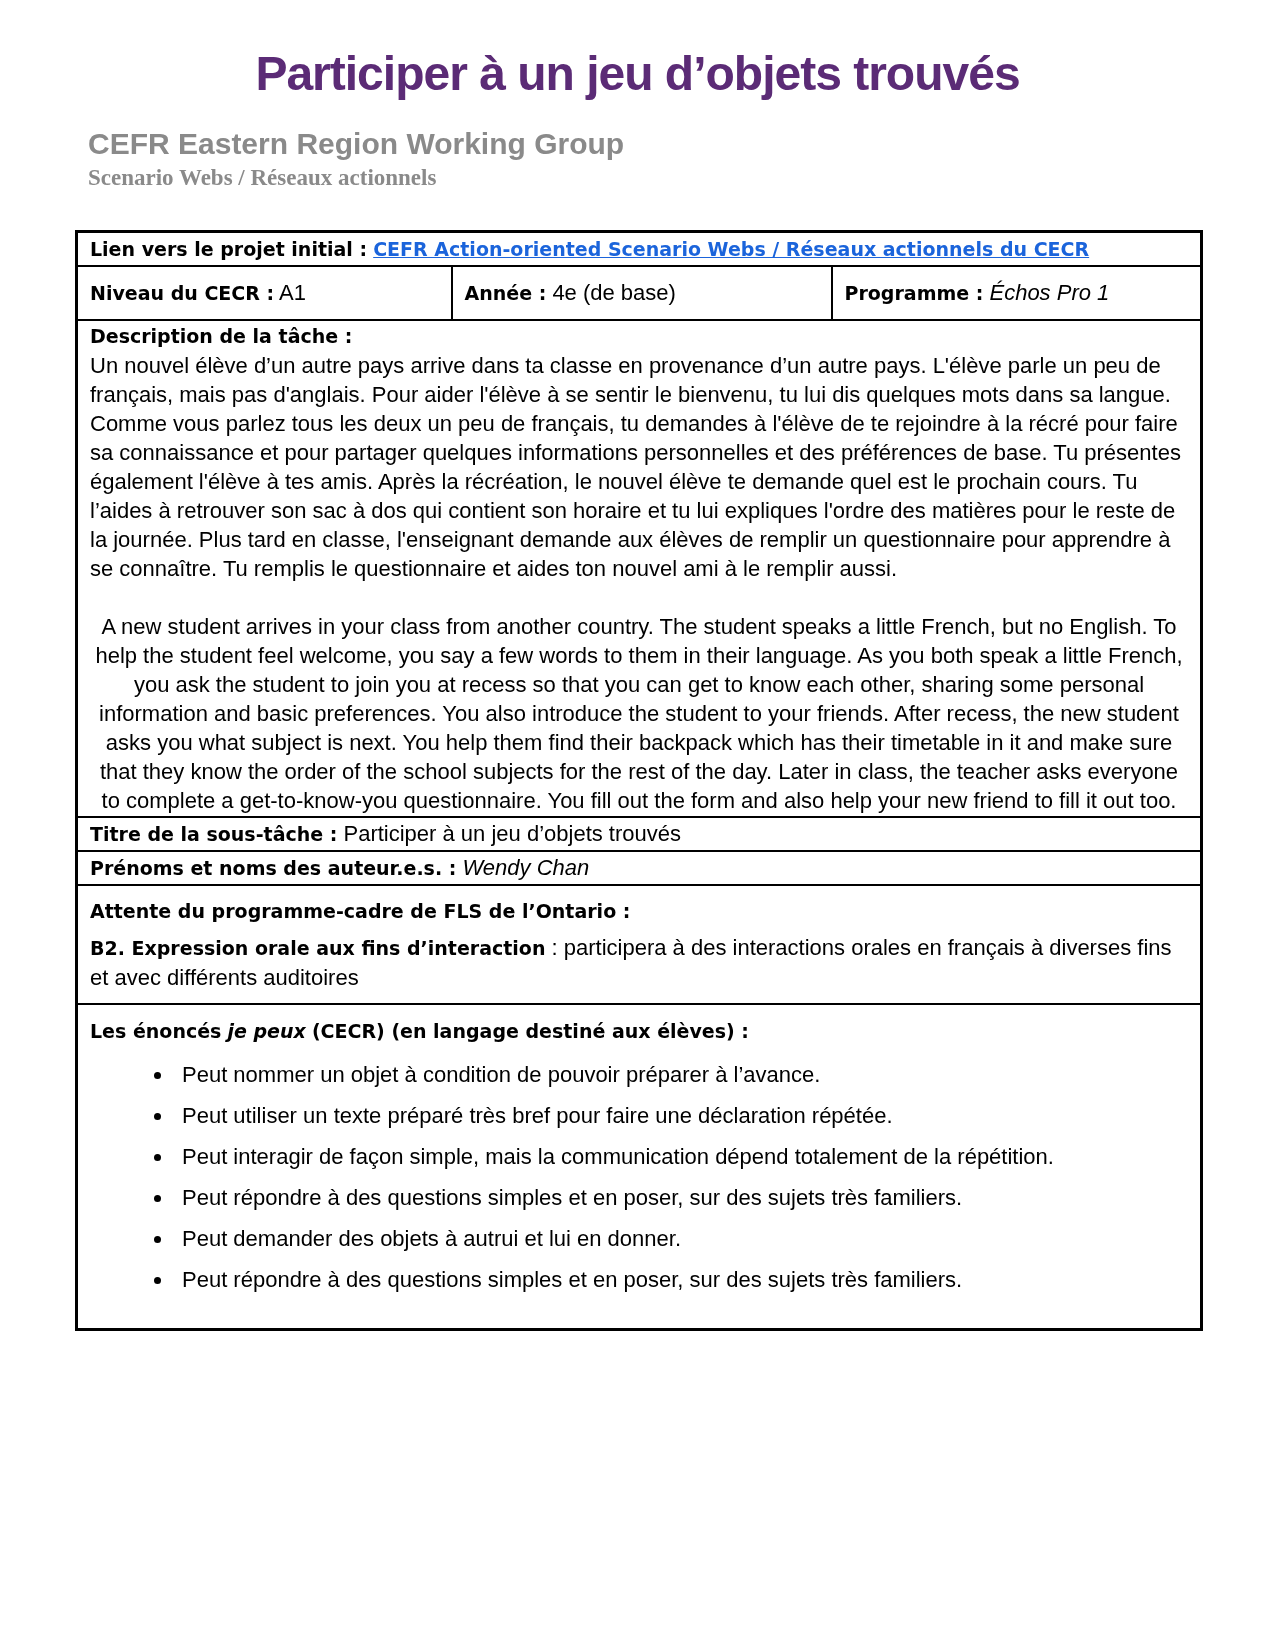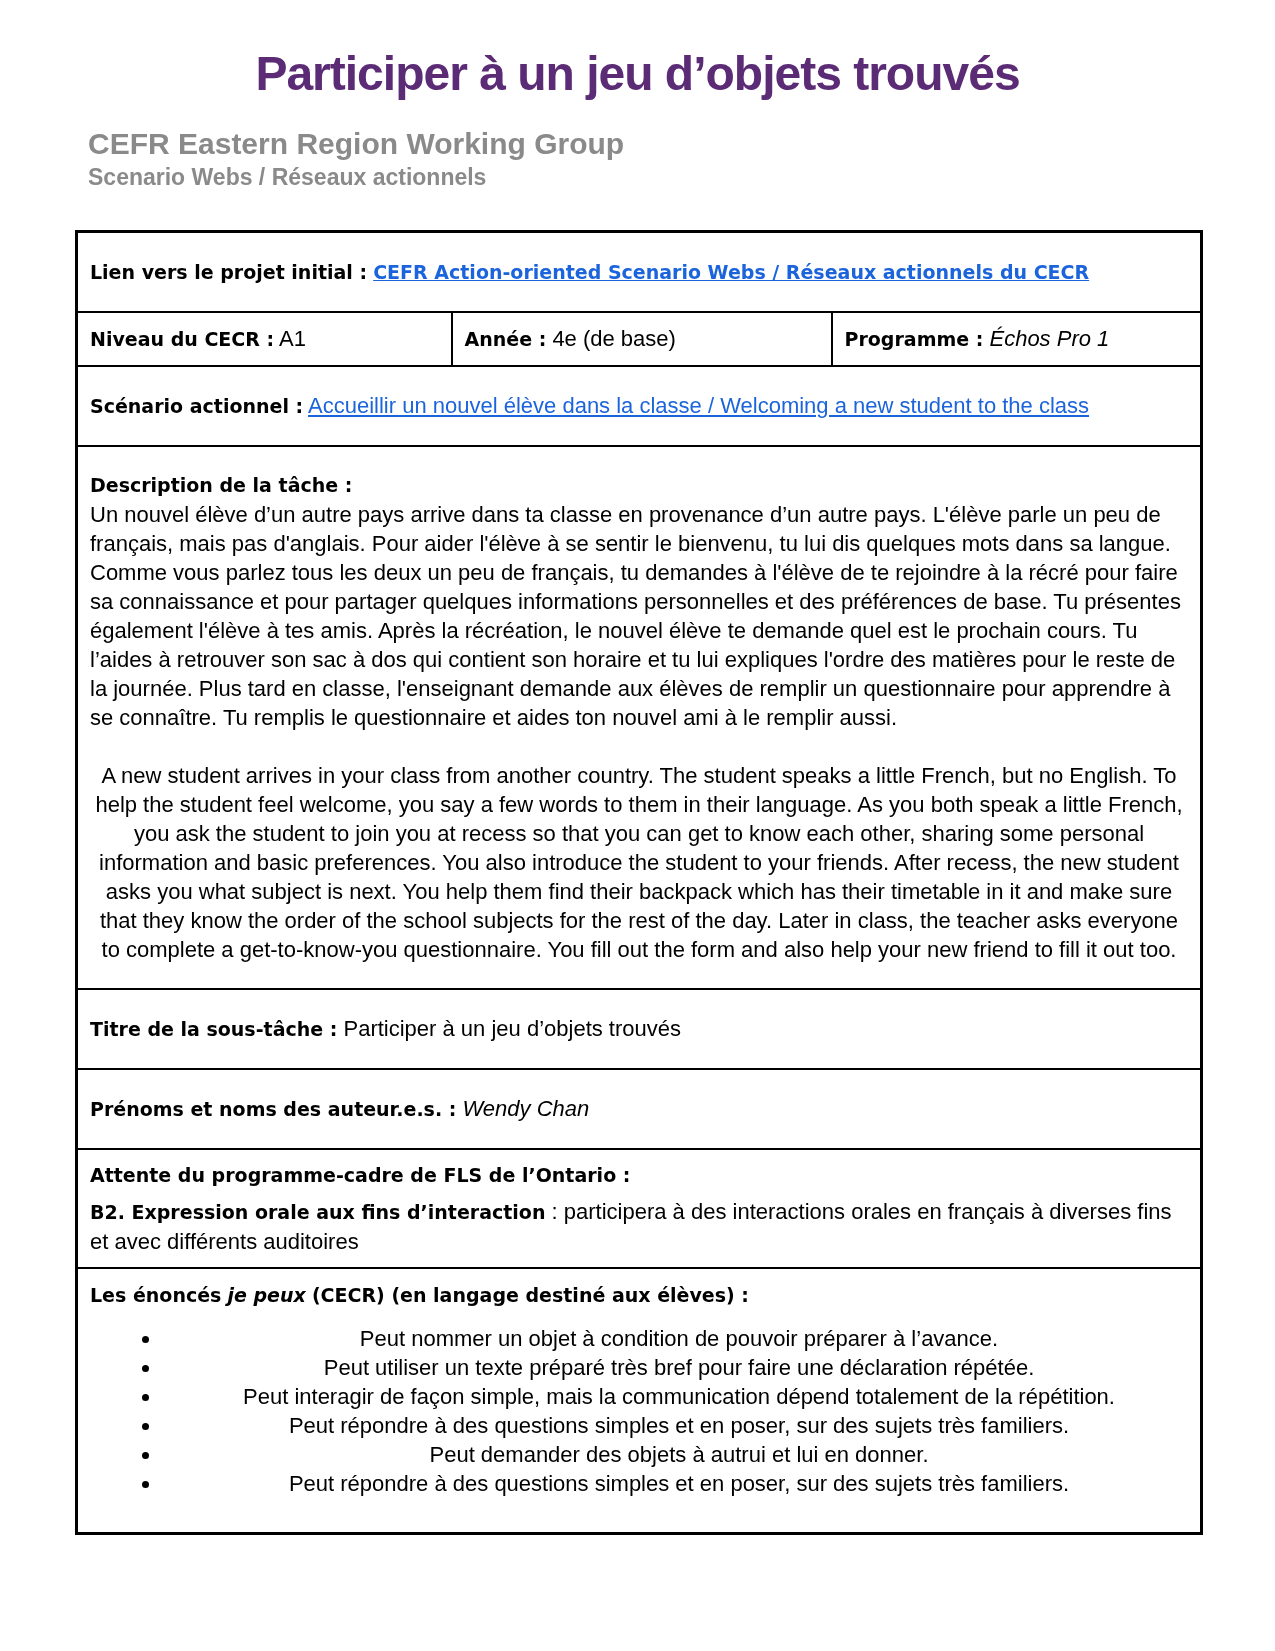--- a/index.html
+++ b/index.html
@@ -33,7 +33,7 @@
   }
   .subtitle2{
     margin:4px 0 0 13px;
-    font-family:Liberation Sans, sans-serif;
+    font-family:Liberation Serif, serif;
     font-weight:bold;font-size:23px;line-height:1.2;
     color:var(--subtitle-gray);
   }

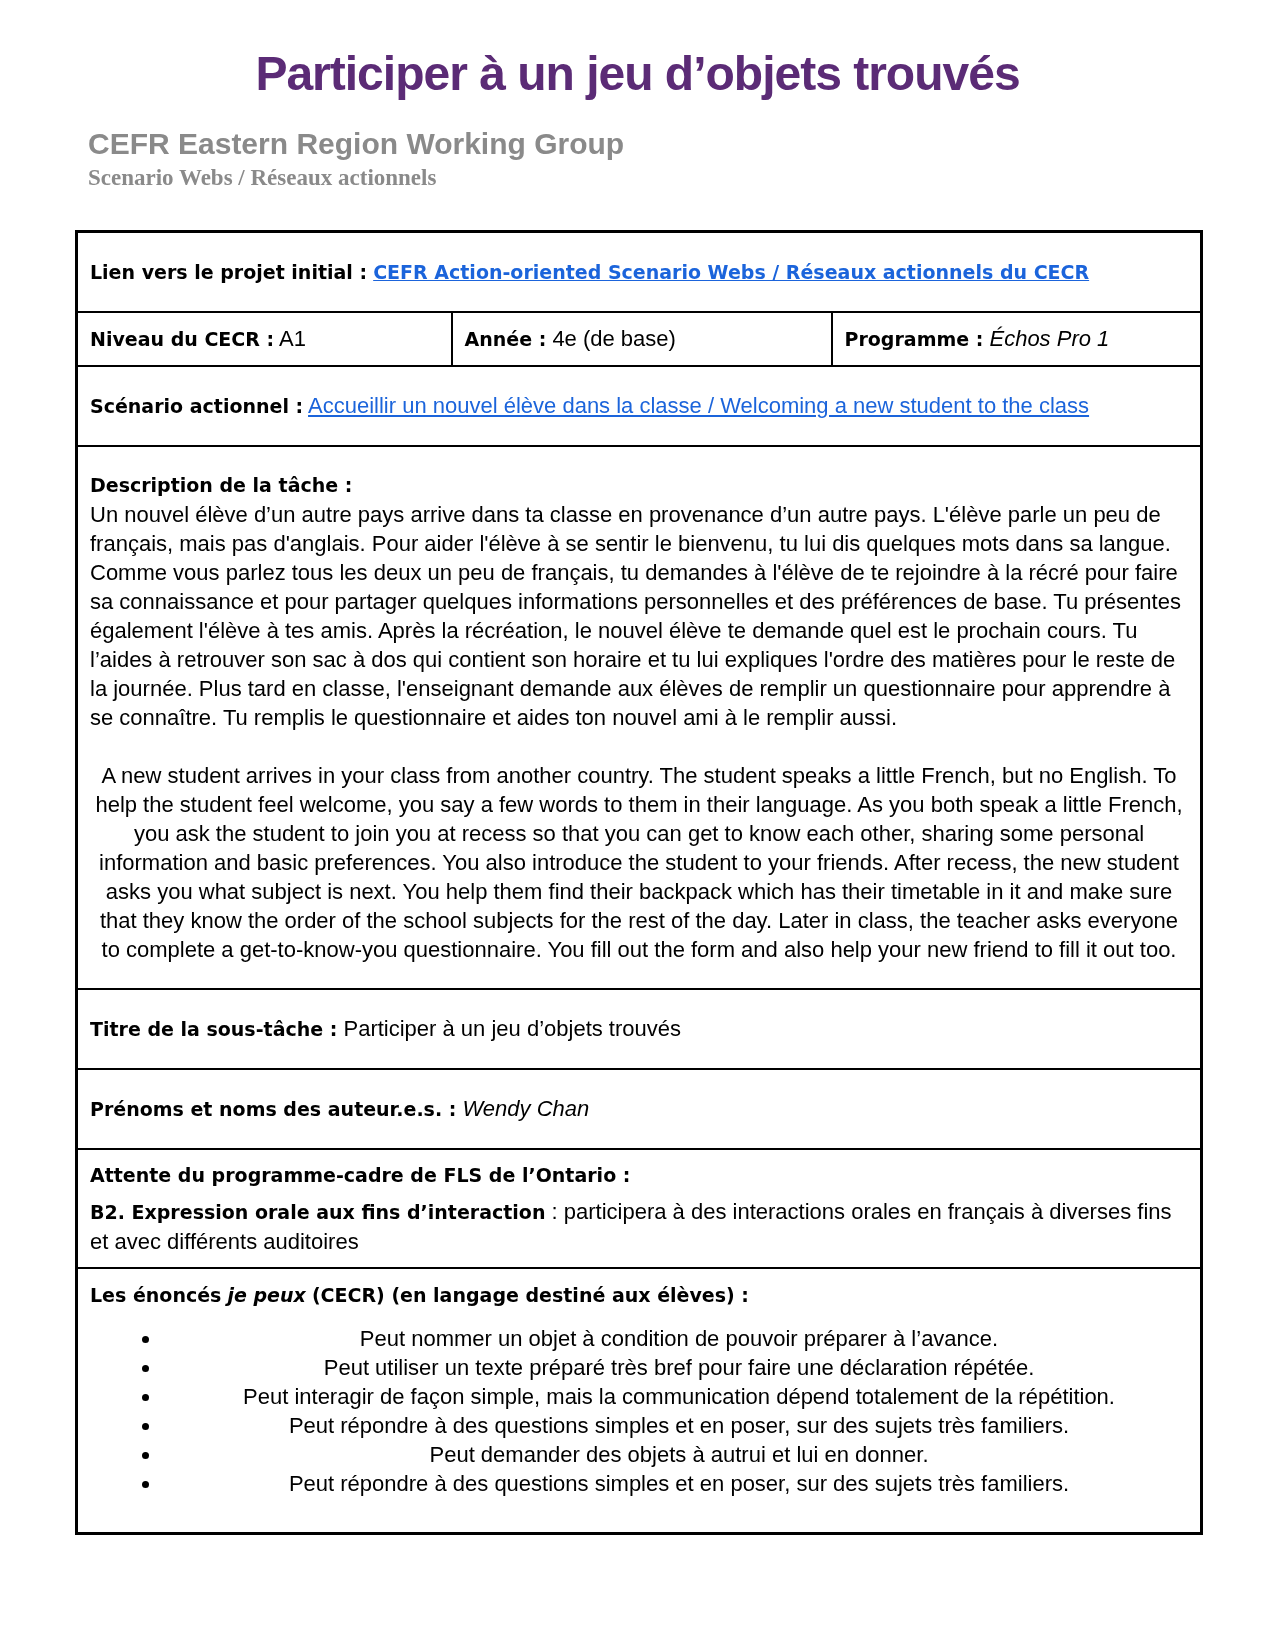--- a/index.html
+++ b/index.html
@@ -46,7 +46,7 @@
   }
   td{
     border:2px solid var(--border-black);
-    padding:24px 12px;
+    padding:1px 12px;
     vertical-align:top;
     font-size:22px;line-height:29px;
   }

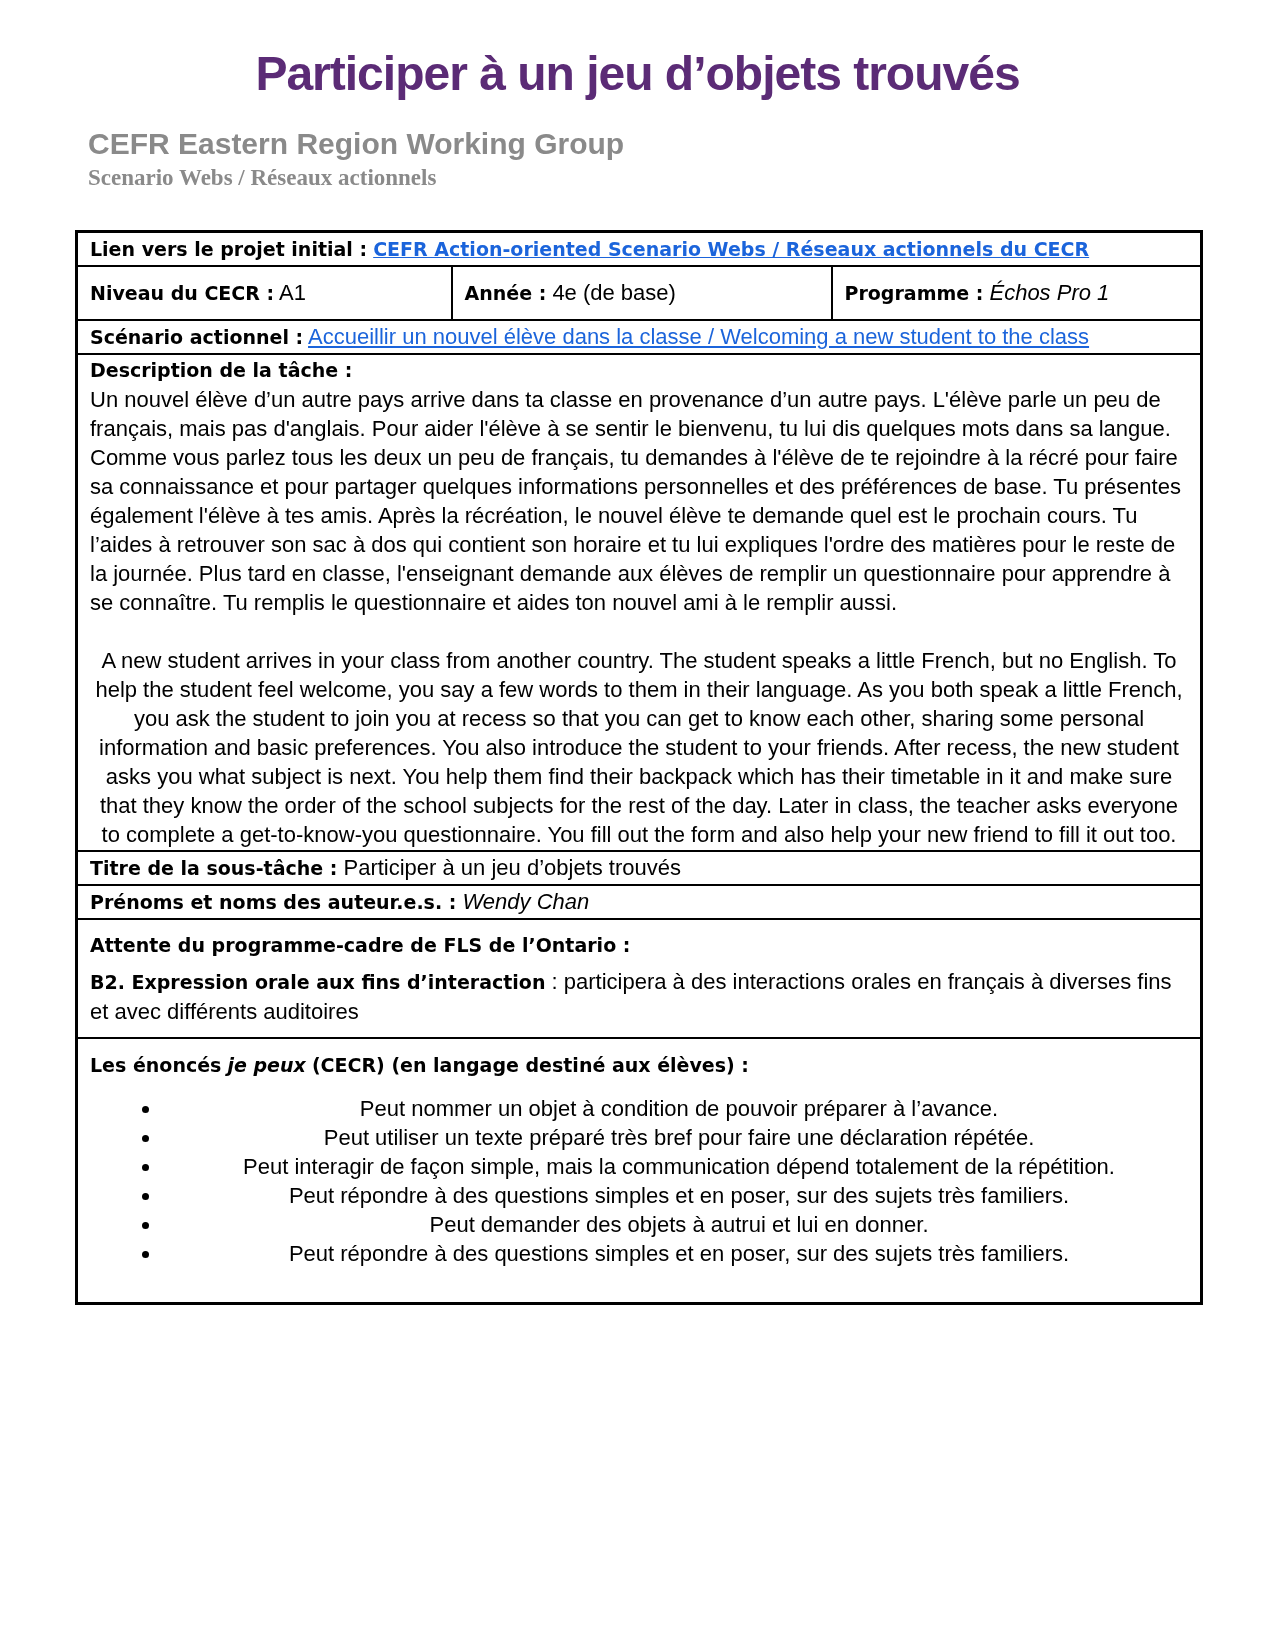--- a/index.html
+++ b/index.html
@@ -118,12 +118,6 @@
       </td>
     </tr>
 
-    <tr>
-      <td colspan="3">
-        <span class="lbl">Scénario actionnel :</span>
-        <a class="lnk">Accueillir un nouvel élève dans la classe / Welcoming a new student to the class</a>
-      </td>
-    </tr>
 
     <tr>
       <td colspan="3" class="desc">

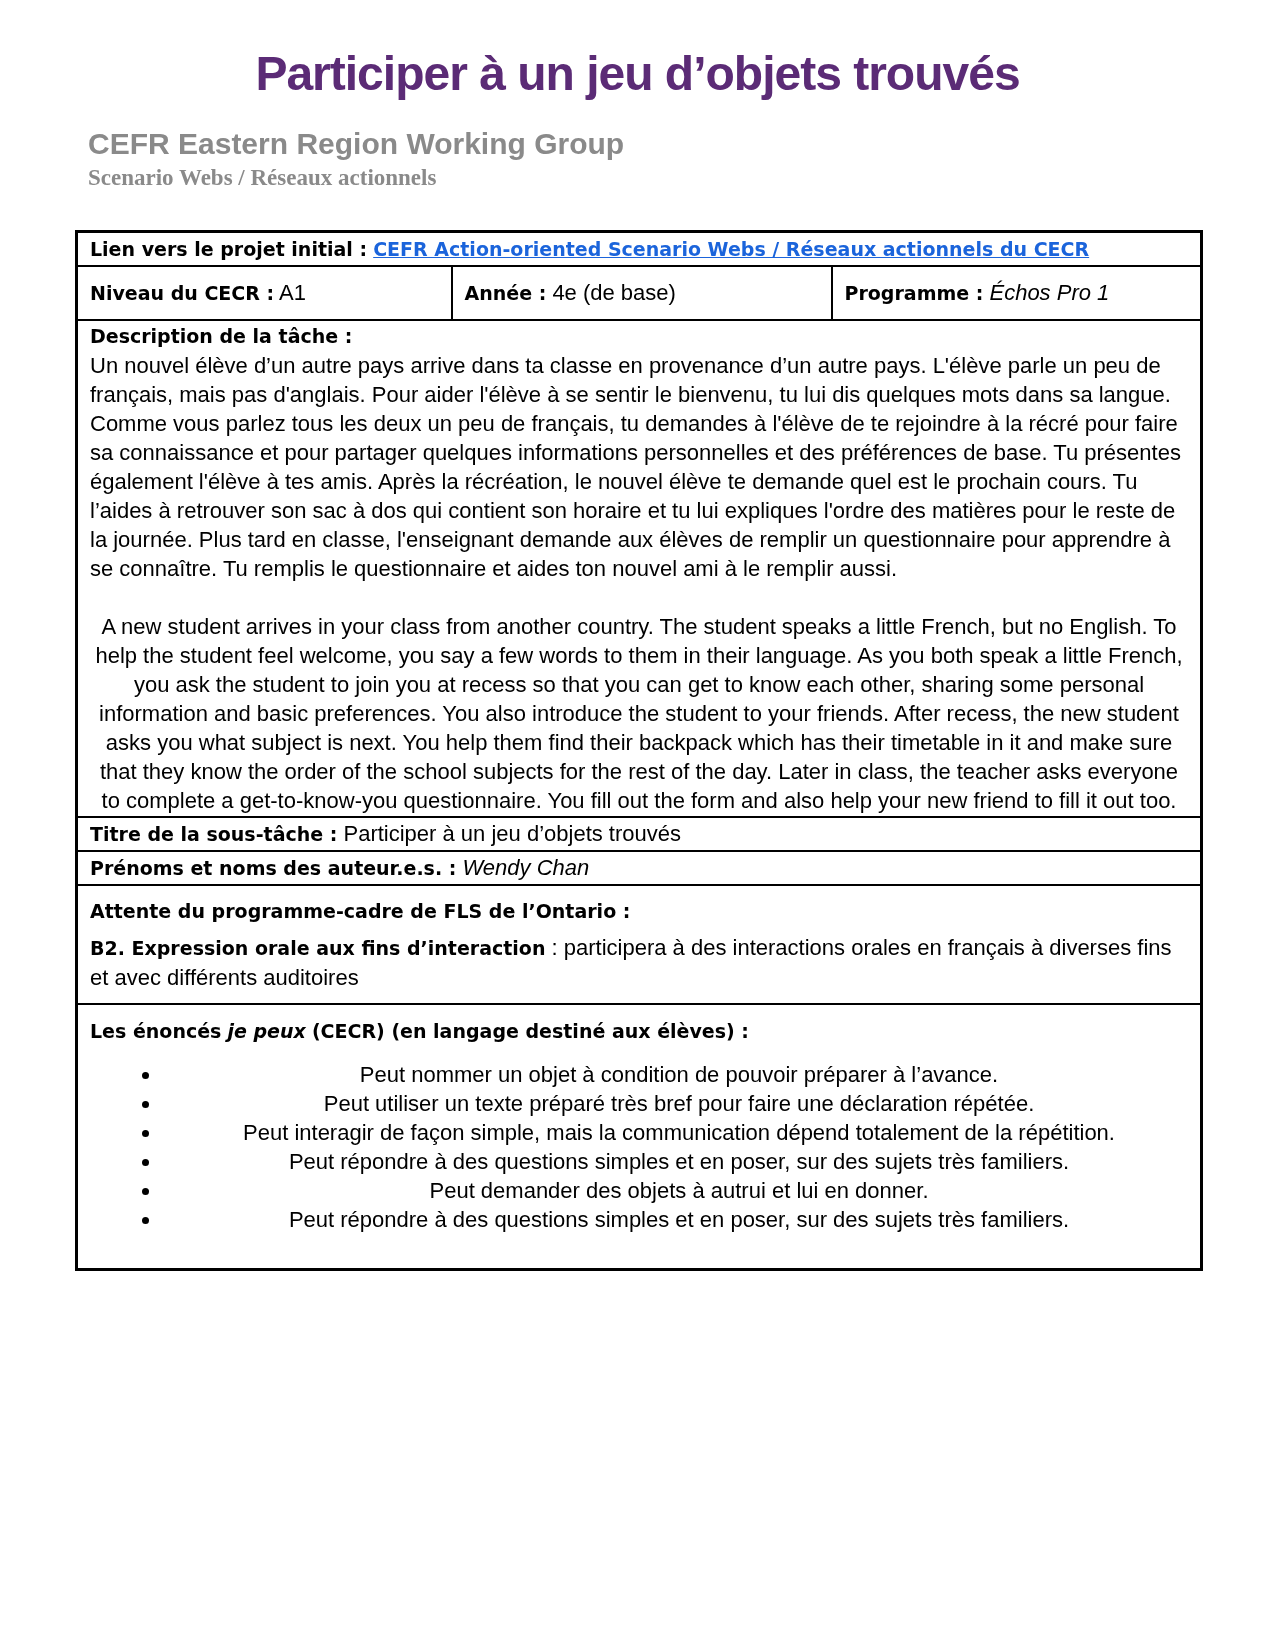--- a/index.html
+++ b/index.html
@@ -72,9 +72,8 @@
   }
   ul.cando li{
     padding-left:8px;
-    margin:0;
+    margin:12px;
     line-height:29px;
-    text-align:center;
   }
   .row-pad-lg td{padding-top:11px;padding-bottom:11px;}
 </style>

